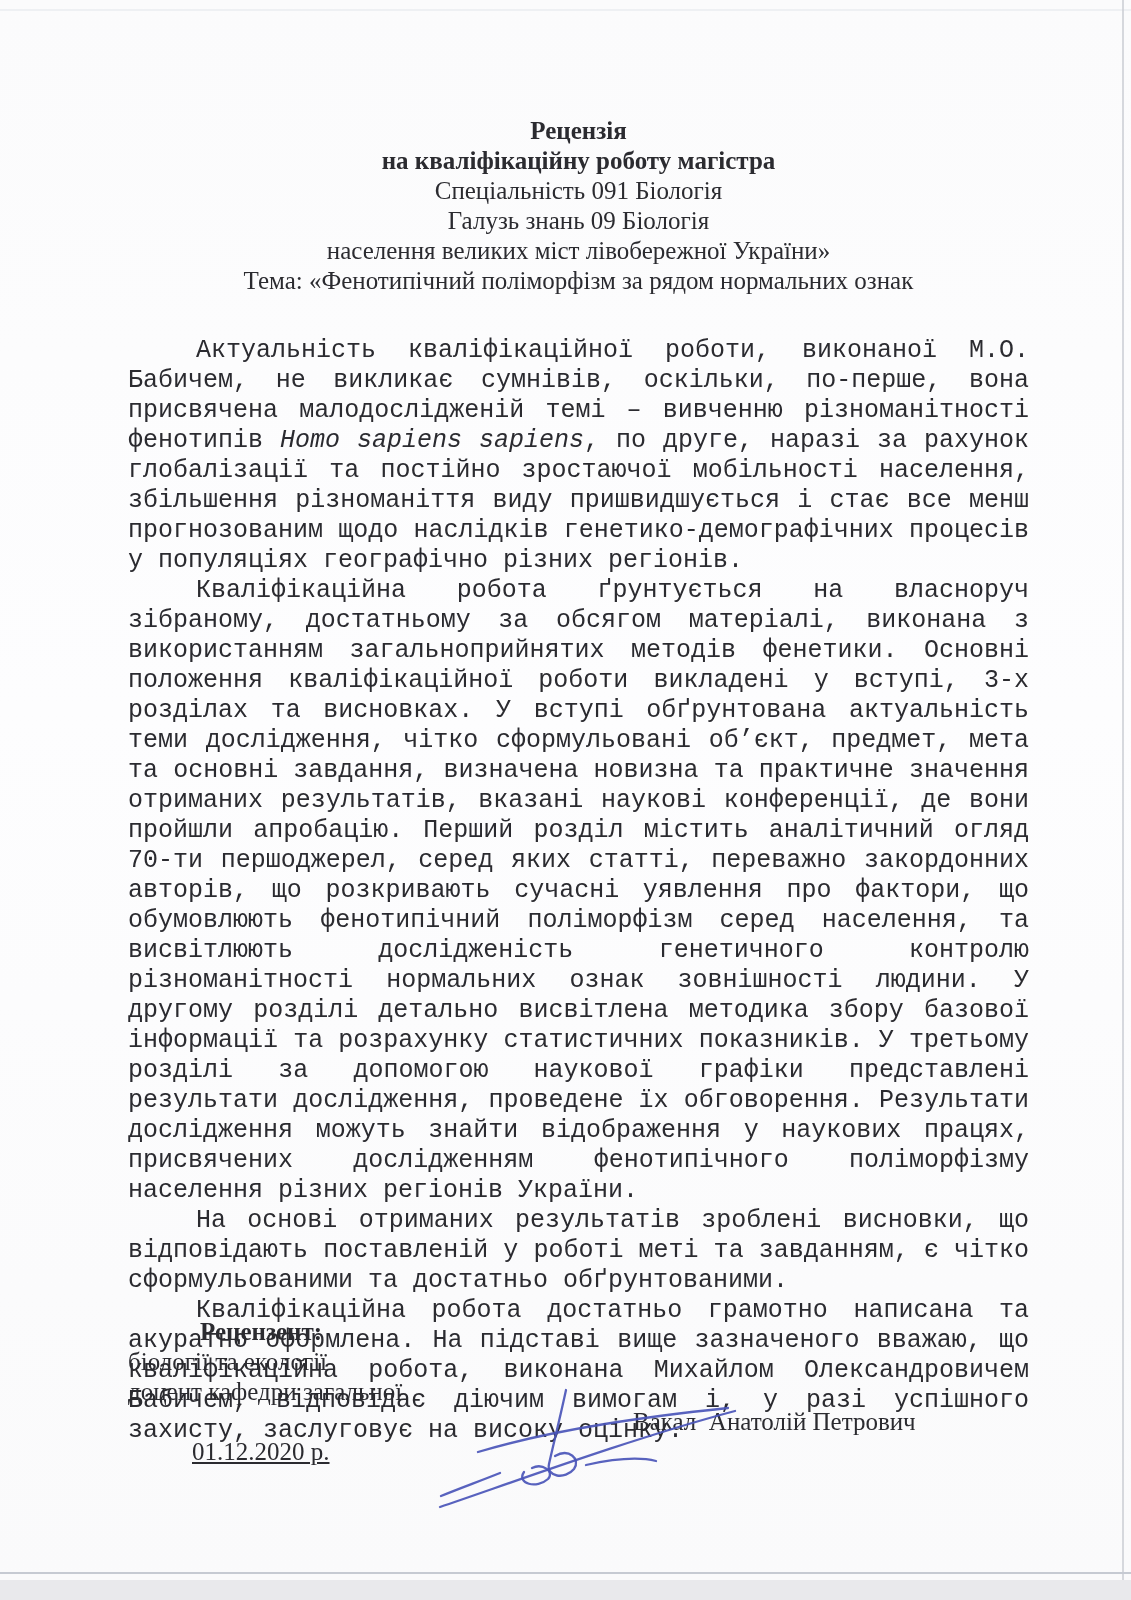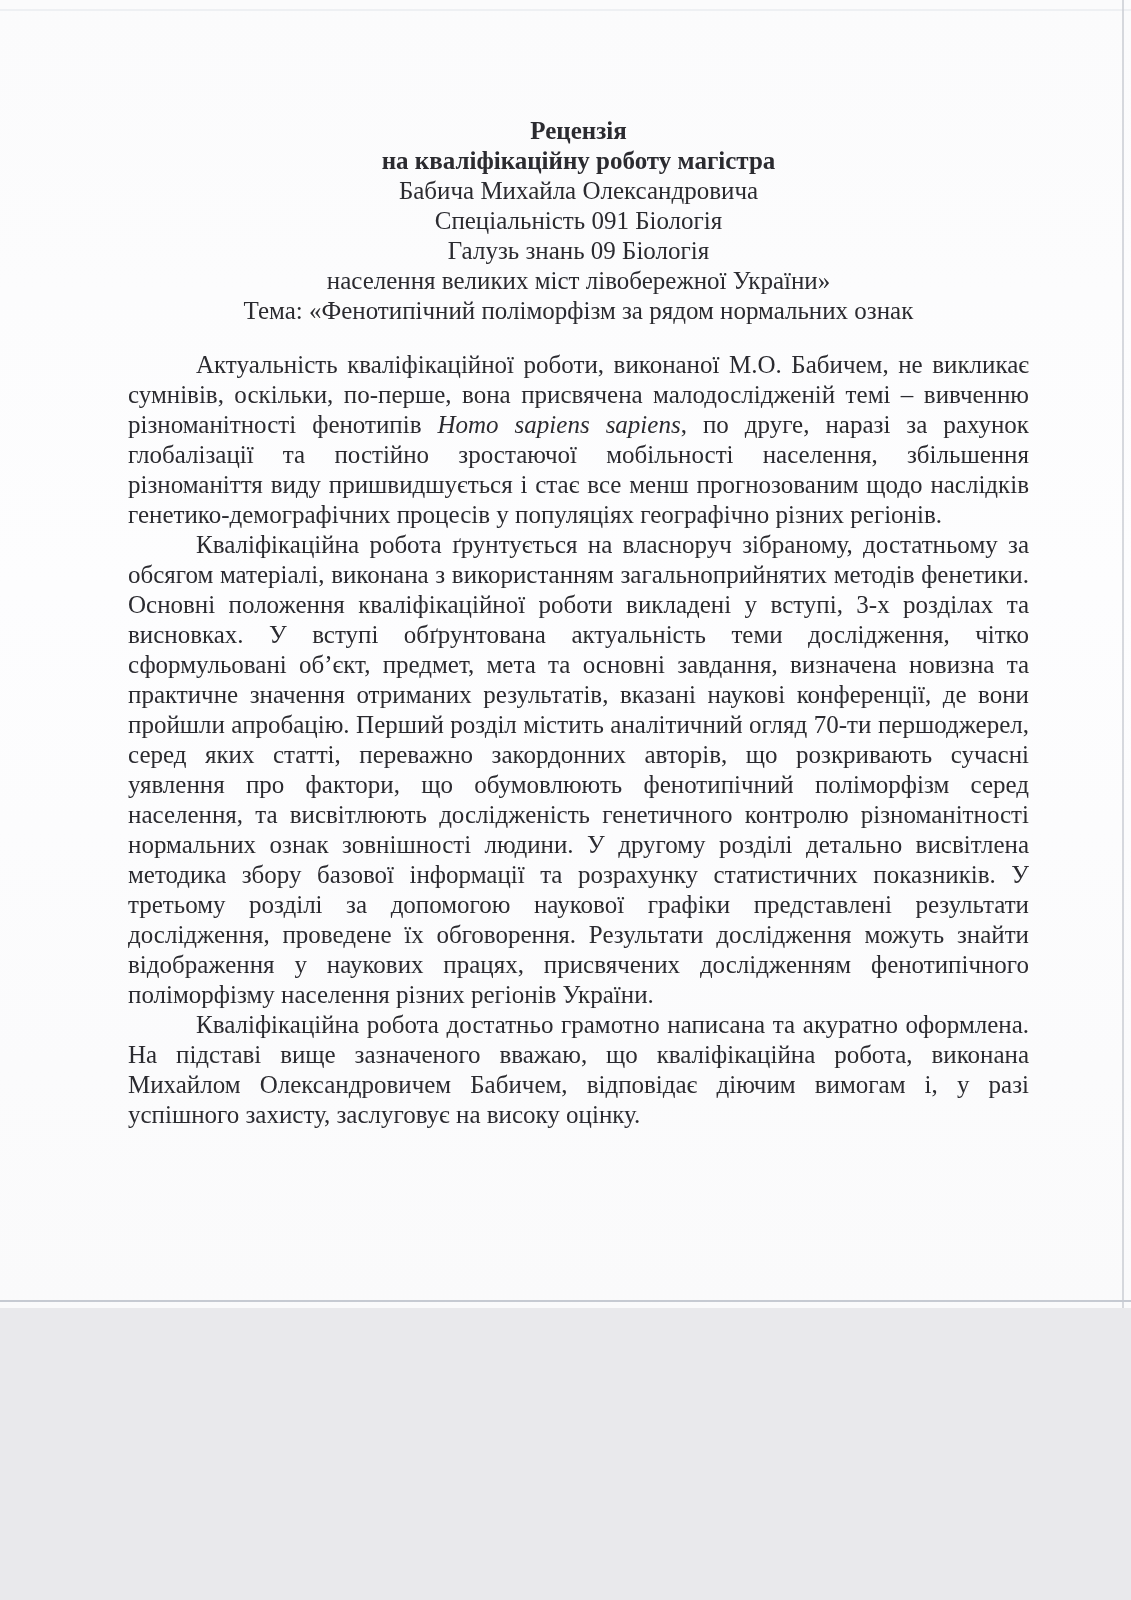--- a/index.html
+++ b/index.html
@@ -5,7 +5,7 @@
   html,body { margin:0; padding:0; background:#e9e9ec; }
   .page {
     position:relative;
-    width:1131px; height:1308px;
+    width:1131px; height:1580px;
     margin:0 auto;
     background:linear-gradient(180deg,#fbfbfc 0%,#fdfdfe 45%,#fafafb 100%);
     font-family:"Liberation Serif","DejaVu Serif",serif;

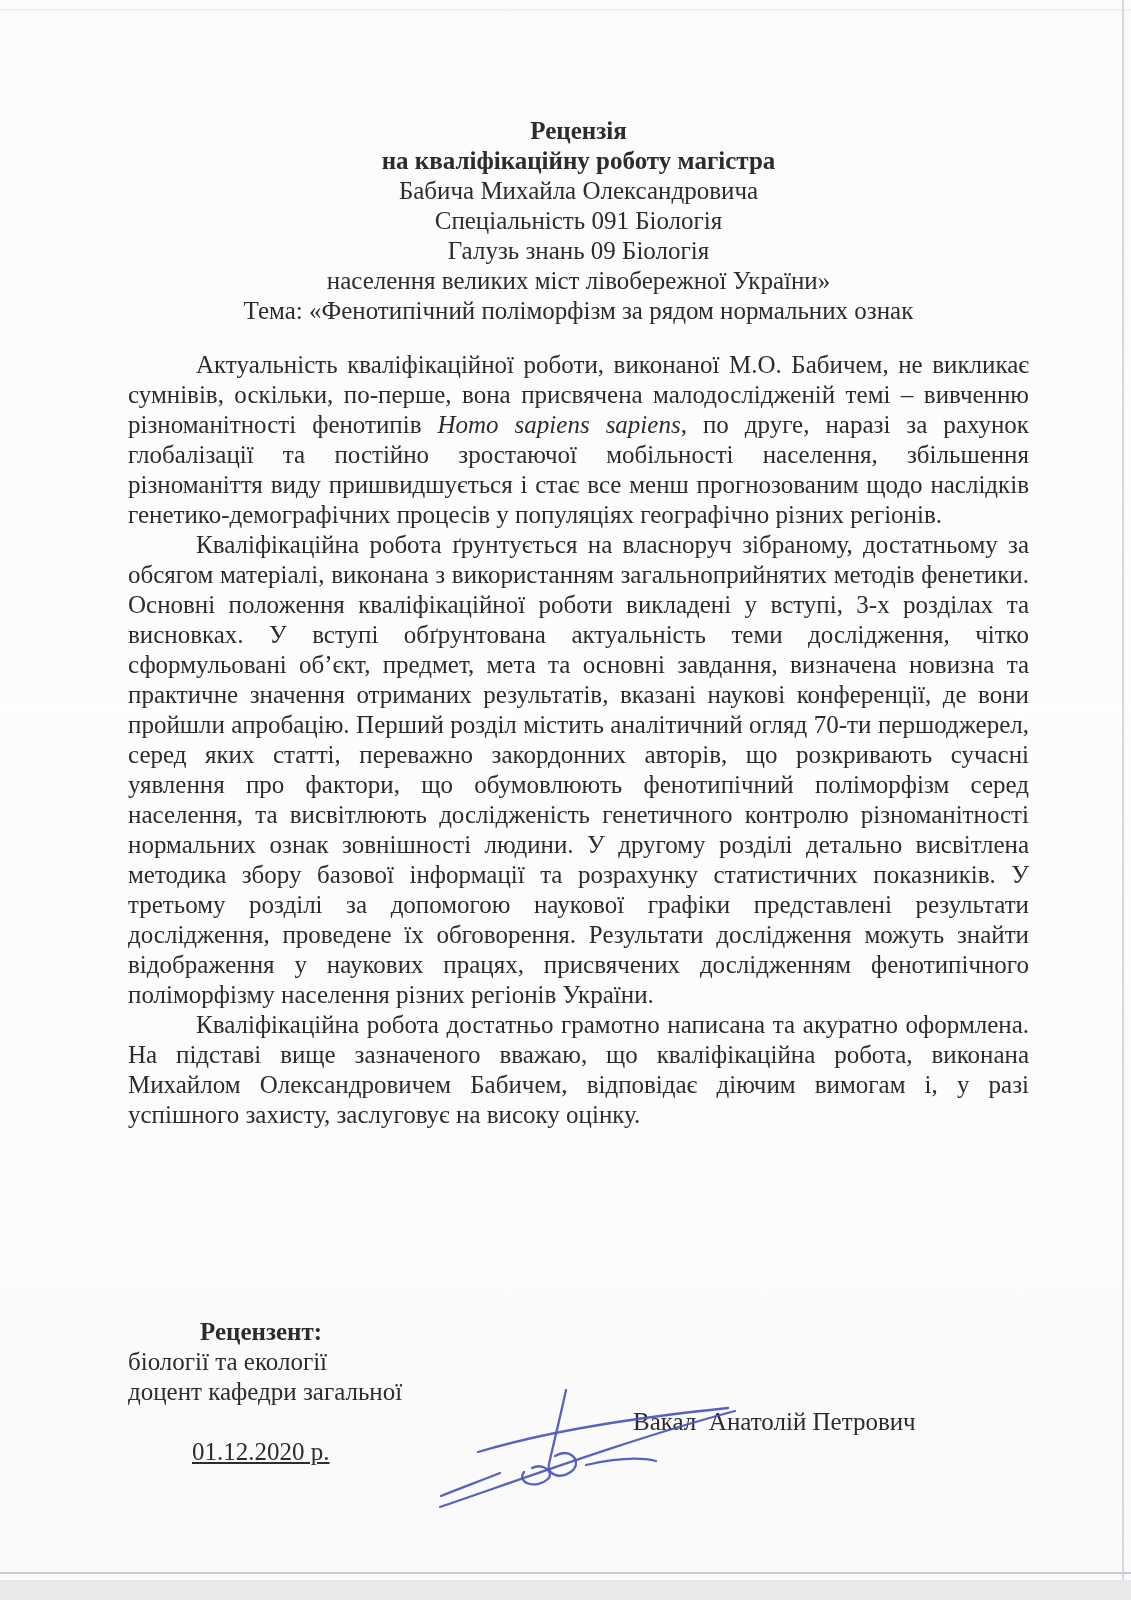--- a/index.html
+++ b/index.html
@@ -47,7 +47,6 @@
     <div class="doc-header">
       <div class="bold">Рецензія</div>
       <div class="bold">на кваліфікаційну роботу магістра</div>
-      <div>Бабича Михайла Олександровича</div>
       <div>Спеціальність 091 Біологія</div>
       <div>Галузь знань 09 Біологія</div>
       <div>населення великих міст лівобережної України»</div>

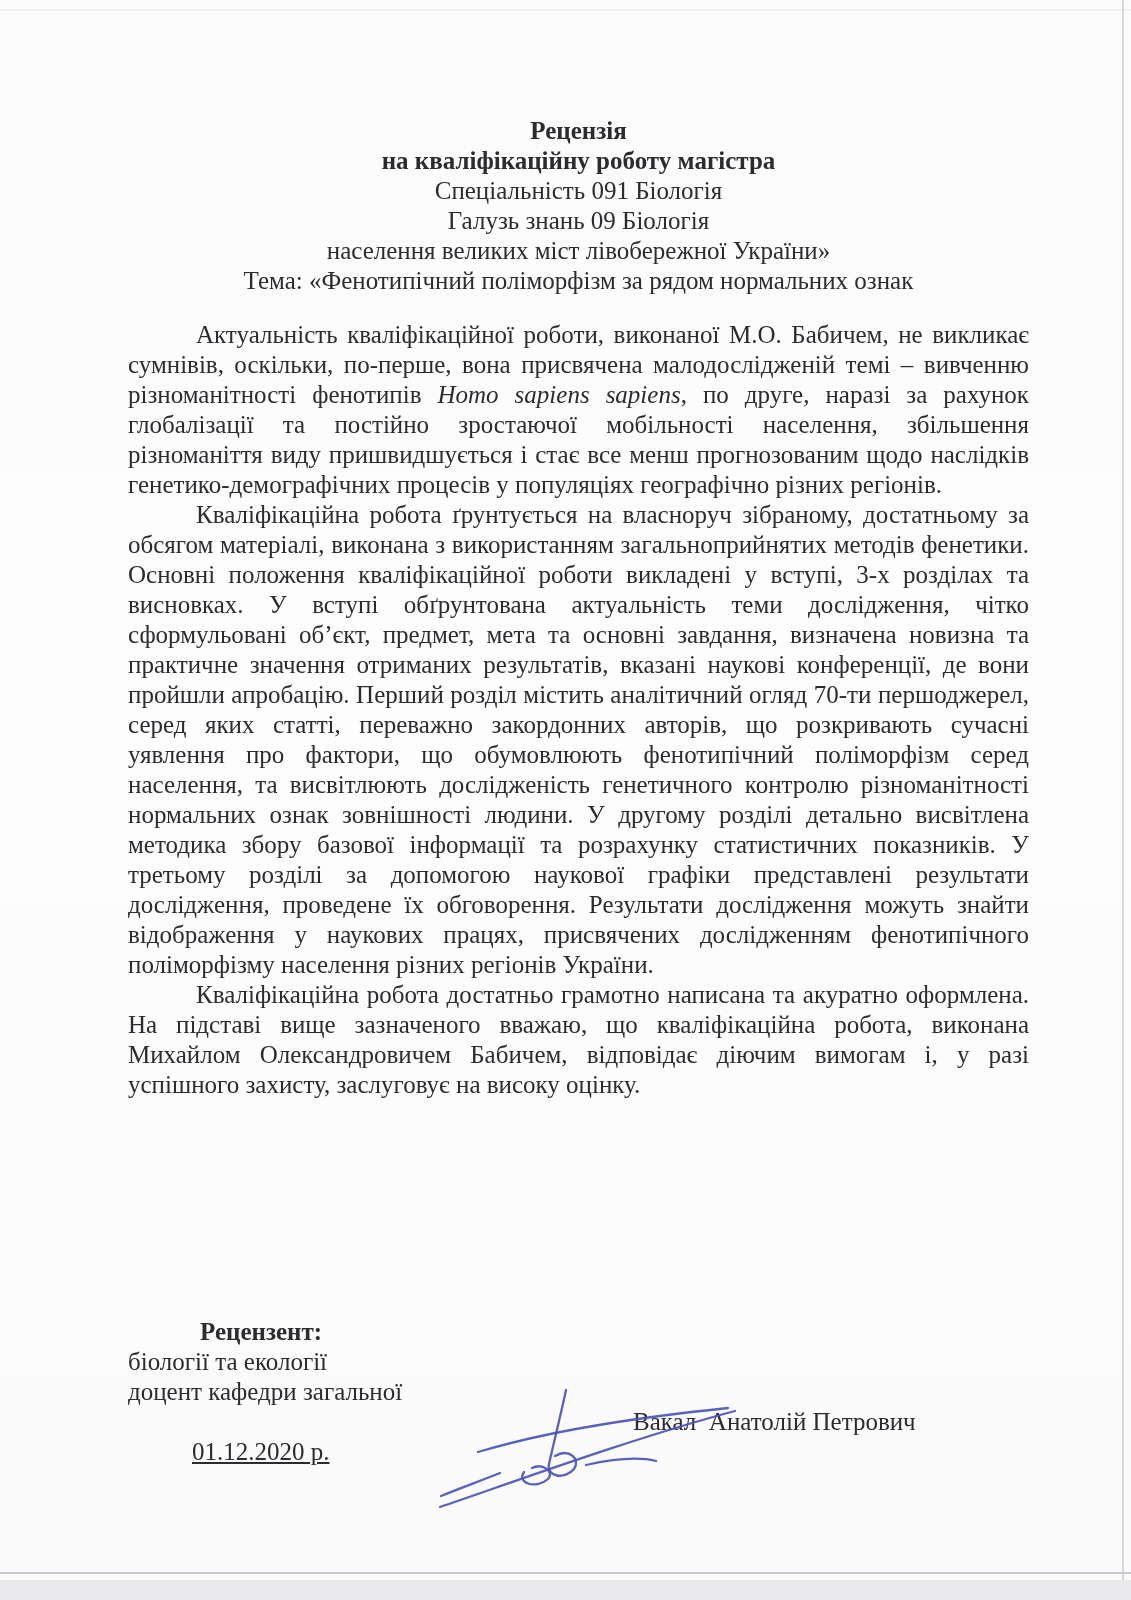--- a/index.html
+++ b/index.html
@@ -22,7 +22,7 @@
   .doc-header { text-align:center; font-size:25px; line-height:30px; }
   .doc-header .bold { font-weight:bold; }
 
-  .doc-body { margin-top:24px; font-size:25px; line-height:30px; text-align:justify; }
+  .doc-body { margin-top:40px; font-size:25px; line-height:30px; text-align:justify;font-family:Liberation Mono, monospace; }
   .doc-body p { margin:0; text-indent:68px; }
   .doc-body .species { font-style:italic; }
 

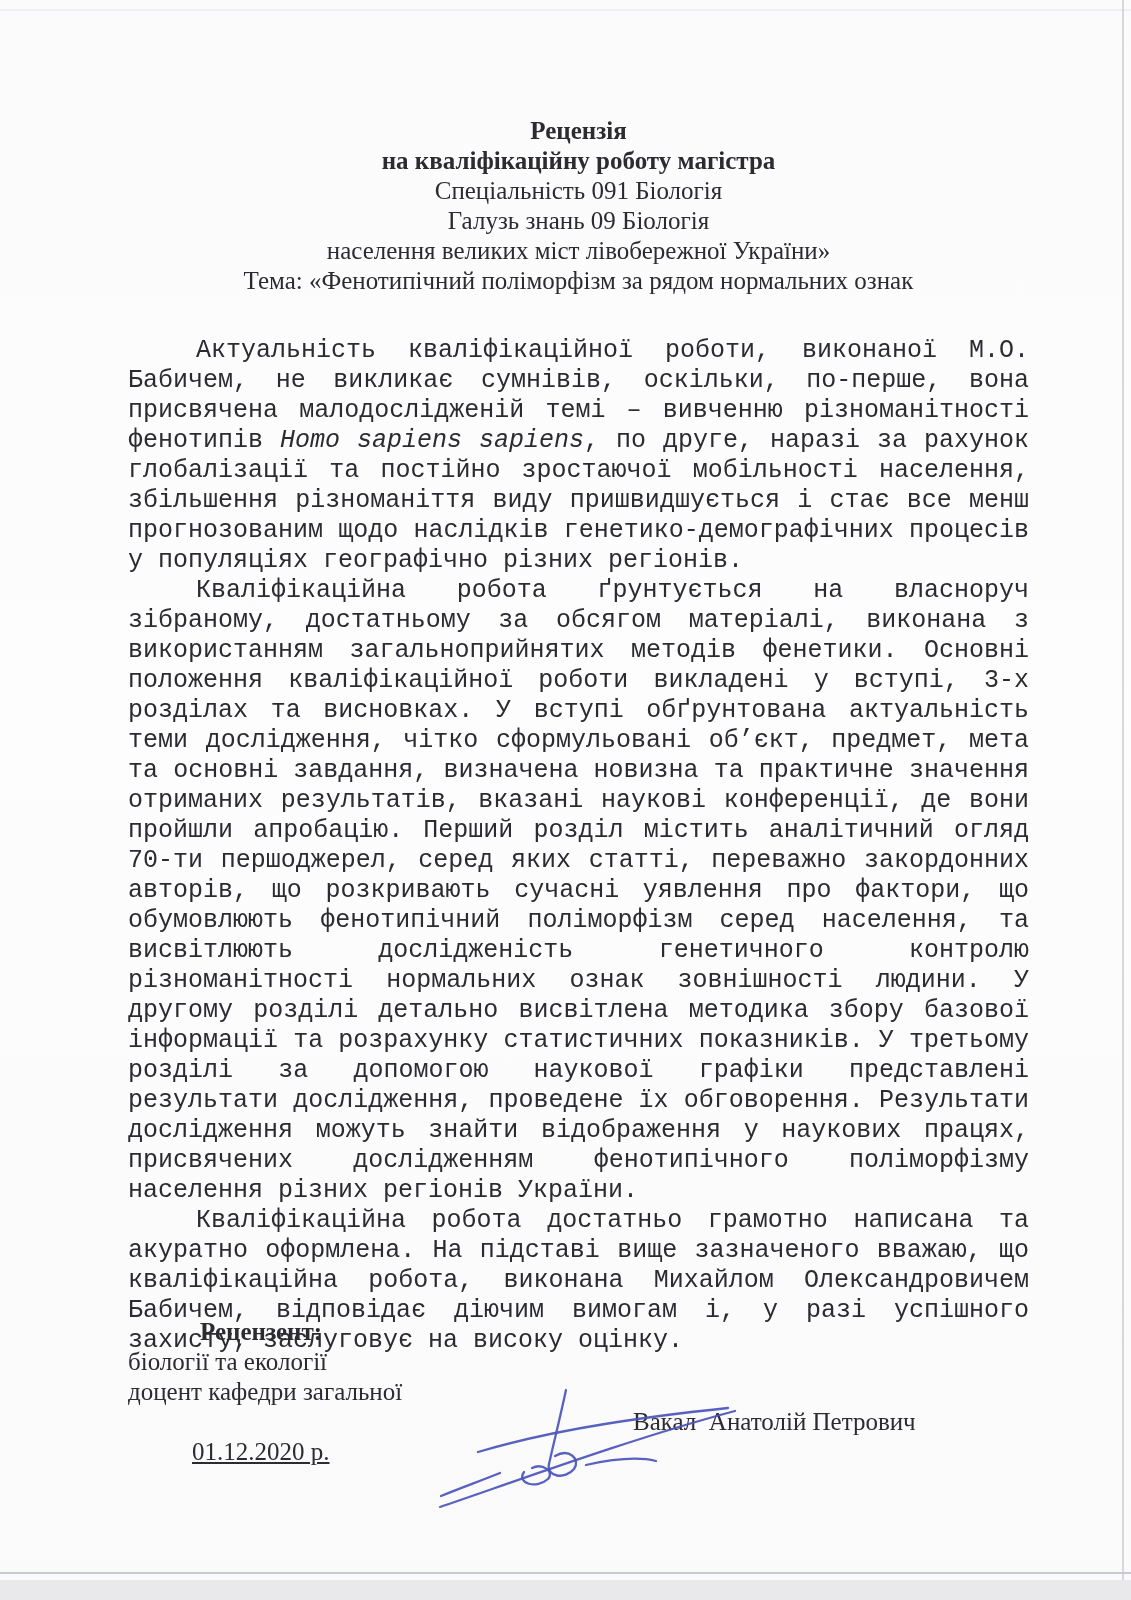--- a/index.html
+++ b/index.html
@@ -56,6 +56,7 @@
     <div class="doc-body">
       <p><span>Актуальність кваліфікаційної роботи, виконаної М.О. Бабичем, не викликає сумнівів, оскільки, по-перше, вона присвячена малодослідженій темі – вивченню різноманітності фенотипів </span><span class="species">Homo sapiens sapiens</span><span>, по друге, наразі за рахунок глобалізації та постійно зростаючої мобільності населення, збільшення різноманіття виду пришвидшується і стає все менш прогнозованим щодо наслідків генетико-демографічних процесів у популяціях географічно різних регіонів.</span></p>
       <p>Кваліфікаційна робота ґрунтується на власноруч зібраному, достатньому за обсягом матеріалі, виконана з використанням загальноприйнятих методів фенетики. Основні положення кваліфікаційної роботи викладені у вступі, 3-х розділах та висновках. У вступі обґрунтована актуальність теми дослідження, чітко сформульовані об’єкт, предмет, мета та основні завдання, визначена новизна та практичне значення отриманих результатів, вказані наукові конференції, де вони пройшли апробацію. Перший розділ містить аналітичний огляд 70-ти першоджерел, серед яких статті, переважно закордонних авторів, що розкривають сучасні уявлення про фактори, що обумовлюють фенотипічний поліморфізм серед населення, та висвітлюють дослідженість генетичного контролю різноманітності нормальних ознак зовнішності людини. У другому розділі детально висвітлена методика збору базової інформації та розрахунку статистичних показників. У третьому розділі за допомогою наукової графіки представлені результати дослідження, проведене їх обговорення. Результати дослідження можуть знайти відображення у наукових працях, присвячених дослідженням фенотипічного поліморфізму населення різних регіонів України.</p>
+      <p>На основі отриманих результатів зроблені висновки, що відповідають поставленій у роботі меті та завданням, є чітко сформульованими та достатньо обґрунтованими.</p>
       <p>Кваліфікаційна робота достатньо грамотно написана та акуратно оформлена. На підставі вище зазначеного вважаю, що кваліфікаційна робота, виконана Михайлом Олександровичем Бабичем, відповідає діючим вимогам і, у разі успішного захисту, заслуговує на високу оцінку.</p>
     </div>
   </div>

